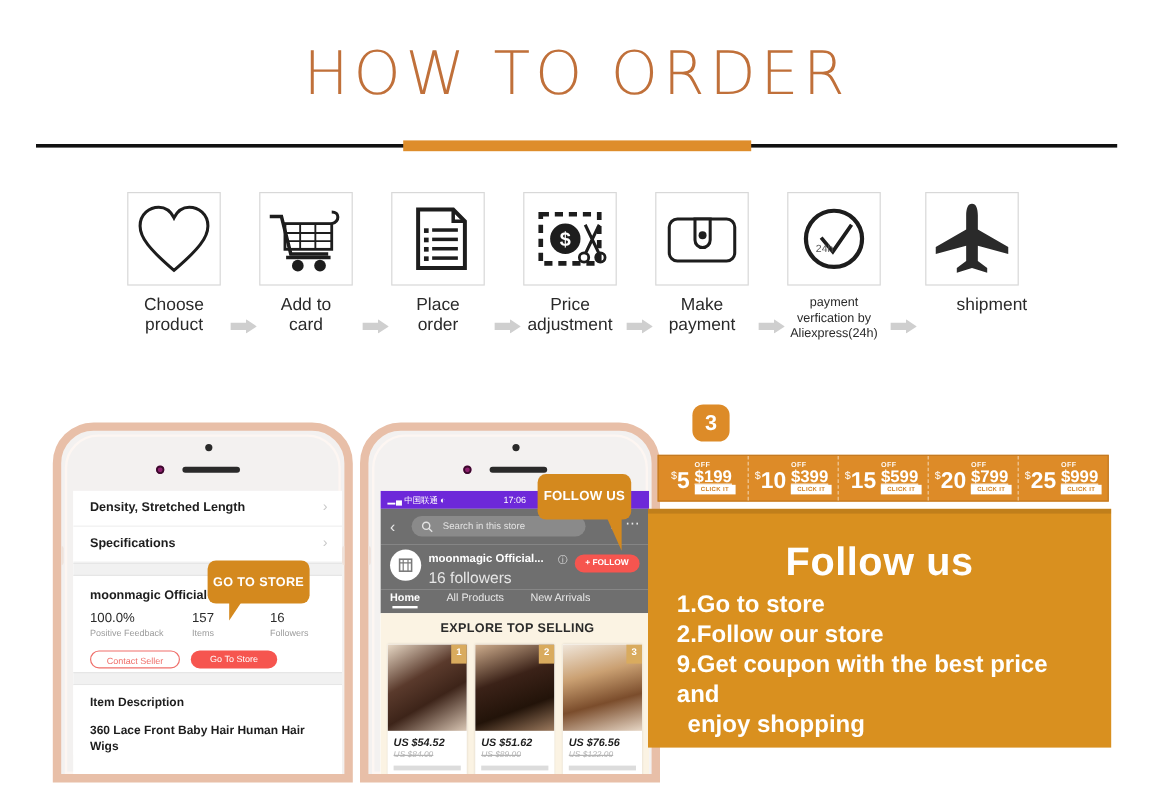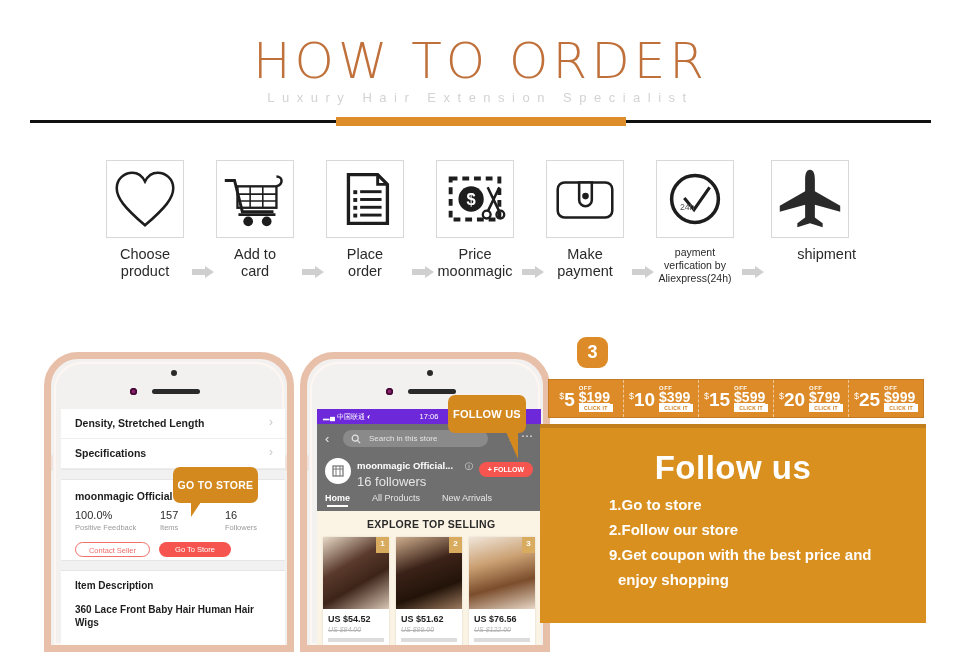--- a/index.html
+++ b/index.html
@@ -193,7 +193,6 @@
 
   <div class="header">
     <div class="title">HOW TO ORDER</div>
-    <div class="subtitle">Luxury Hair Extension Specialist</div>
     <div class="rule"></div>
     <div class="rule-accent"></div>
   </div>

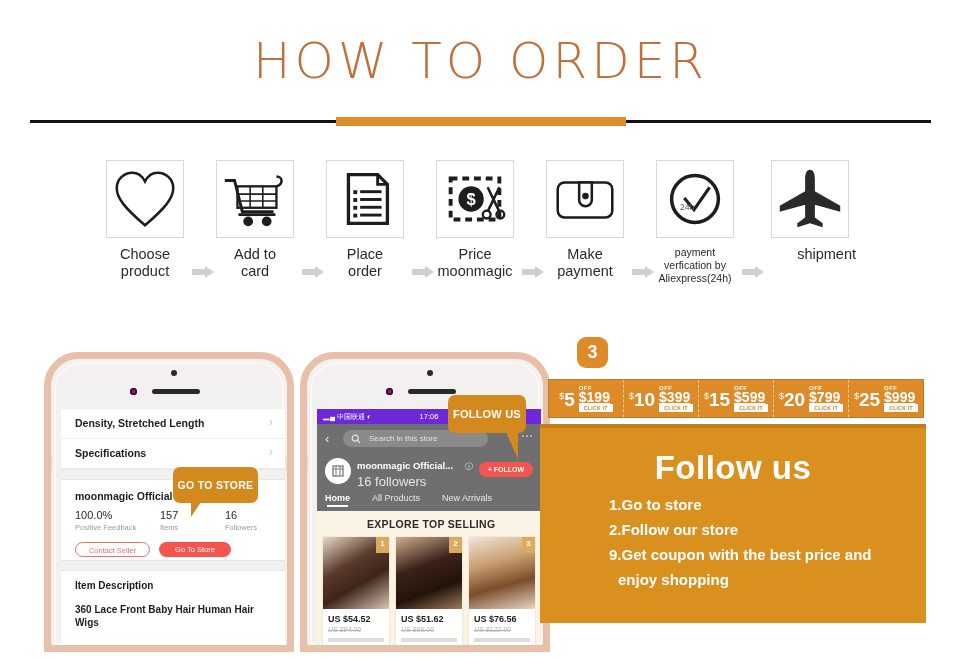--- a/index.html
+++ b/index.html
@@ -280,7 +280,7 @@
       </div>
       <div class="step-label">
         <span>Price</span><br>
-        <span>moonmagic</span>
+        <span>adjustment</span>
       </div>
     </div>
     <div class="arrow" style="left:522px;">

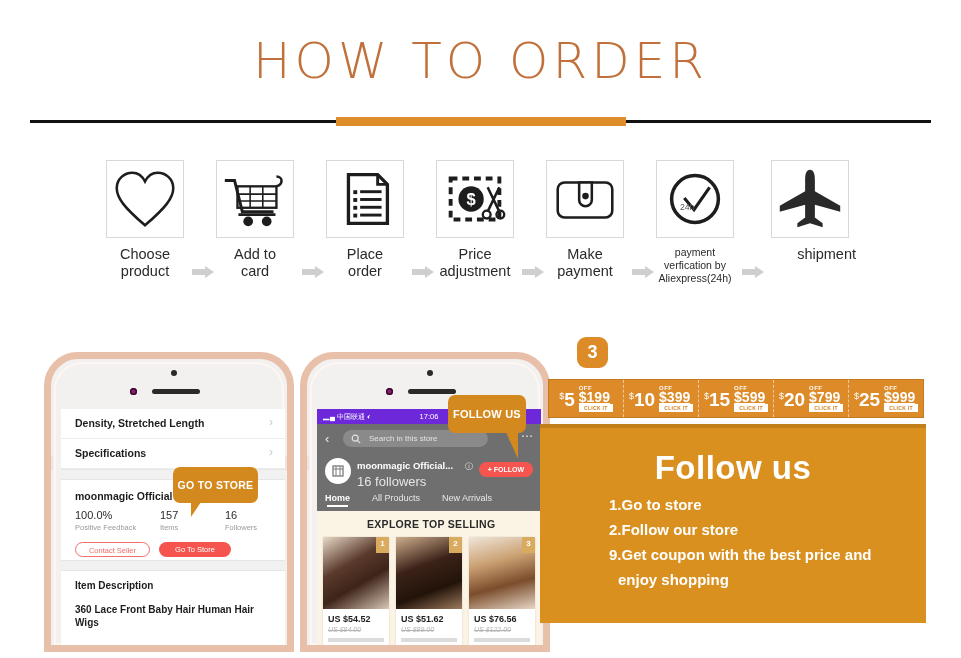--- a/index.html
+++ b/index.html
@@ -183,7 +183,7 @@
     color:#fff;font-size:33px;font-weight:bold;letter-spacing:.5px;
   }
   .fp-list{position:absolute;left:24px;top:68px;width:350px;color:#fff;}
-  .fp-li{font-size:15px;font-weight:bold;line-height:25px;margin-left:45px;}
+  .fp-li{font-size:20px;font-weight:bold;line-height:25px;}
   .fp-li .ind{display:block;padding-left:9px;}
 </style>
 </head>

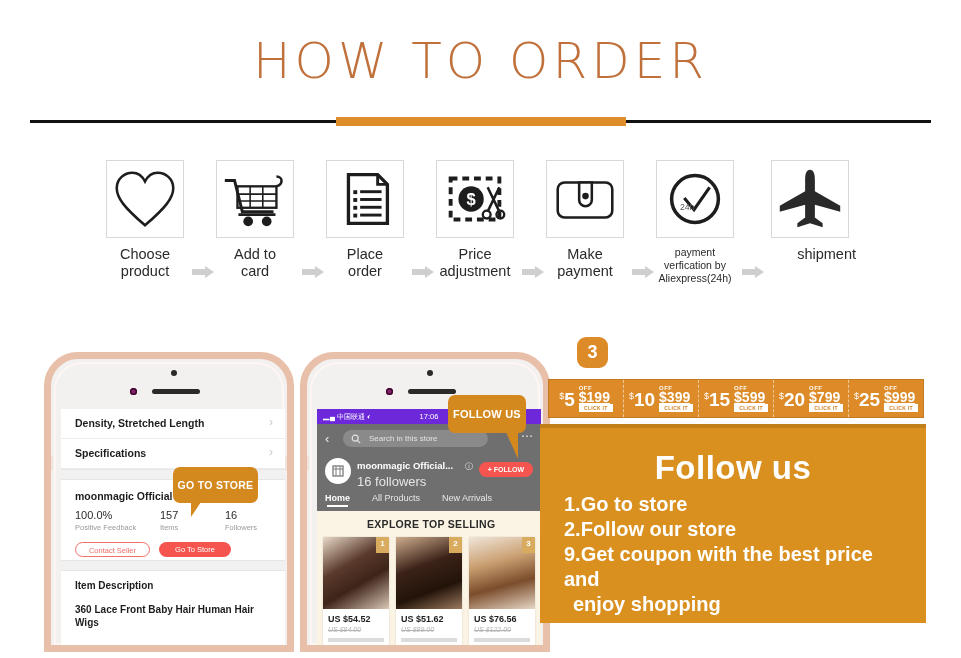--- a/index.html
+++ b/index.html
@@ -143,7 +143,7 @@
     position:absolute;right:0;top:0;width:13px;height:16px;background:#d9ab5e;color:#fff;
     font-size:8px;text-align:center;line-height:13px;font-weight:bold;
   }
-  .card-price{position:absolute;left:5px;top:77px;font-size:9px;font-weight:bold;color:#1d1d1d;}
+  .card-price{position:absolute;left:5px;top:77px;font-size:9px;font-weight:bold;font-style:italic;color:#1d1d1d;}
   .card-old{position:absolute;left:5px;top:89px;font-size:7px;font-style:italic;color:#b4b4b4;text-decoration:line-through;}
   .card-bar{position:absolute;left:5px;right:5px;top:101px;height:4px;background:#dcdcdc;}
 

